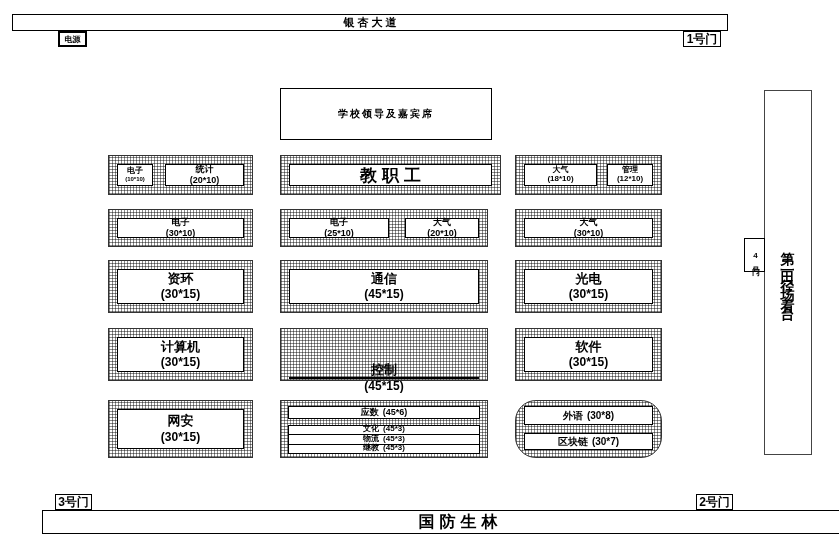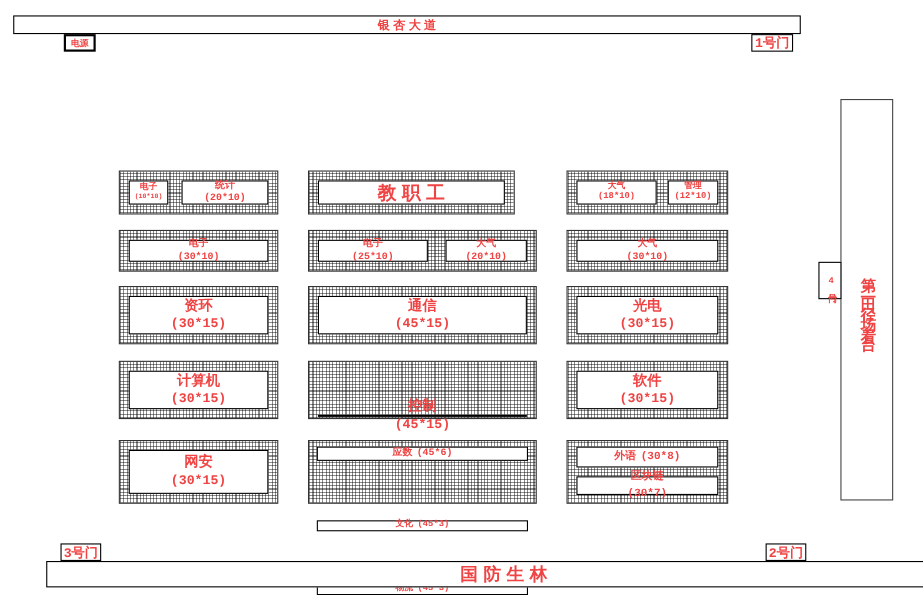--- a/index.html
+++ b/index.html
@@ -5,7 +5,7 @@
   html,body{margin:0;padding:0;background:#fff;}
   #stage{
     position:relative;width:839px;height:541px;background:#ffffff;
-    font-family:Liberation Mono, monospace;color:#ef4444;overflow:hidden;
+    font-family:Liberation Sans, sans-serif;color:#000000;overflow:hidden;
   }
   .abs{position:absolute;box-sizing:border-box;}
   .box{border:1px solid #000;background:#fff;}

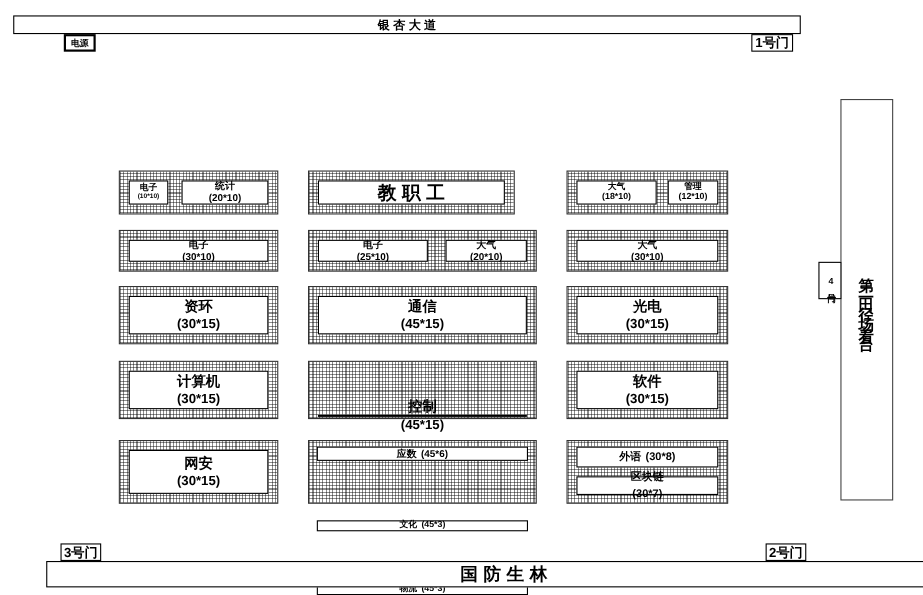--- a/index.html
+++ b/index.html
@@ -56,6 +56,9 @@
   </div>
 
 
+  <div class="abs box center" style="left:280px;top:88px;width:212px;height:52px;font-weight:bold;font-size:10px;letter-spacing:2px;">
+    <span>学校领导及嘉宾席</span>
+  </div>
 
   <div class="abs box center" style="left:764px;top:90px;width:48px;height:365px;border-color:#444;">
     <span class="vtext" style="font-size:14px;letter-spacing:9px;">第二田径场看台</span>

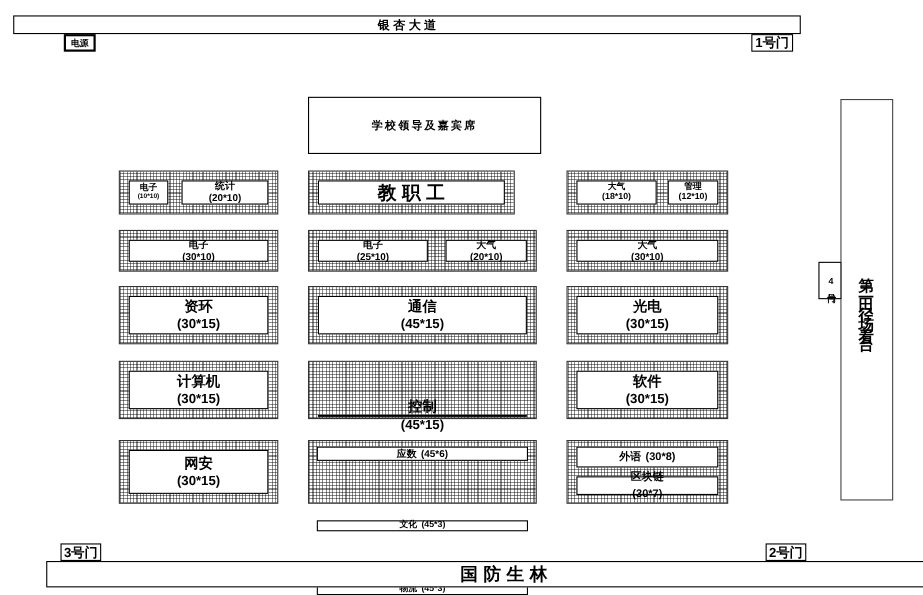--- a/index.html
+++ b/index.html
@@ -79,7 +79,7 @@
     </div>
   </div>
 
-  <div class="abs hatch" style="left:280px;top:155px;width:188px;height:40px;text-align:right;">
+  <div class="abs hatch" style="left:280px;top:155px;width:221px;height:40px;text-align:right;">
     <div class="cell" style="flex:1;">
       <span class="staff">教职工</span>
     </div>

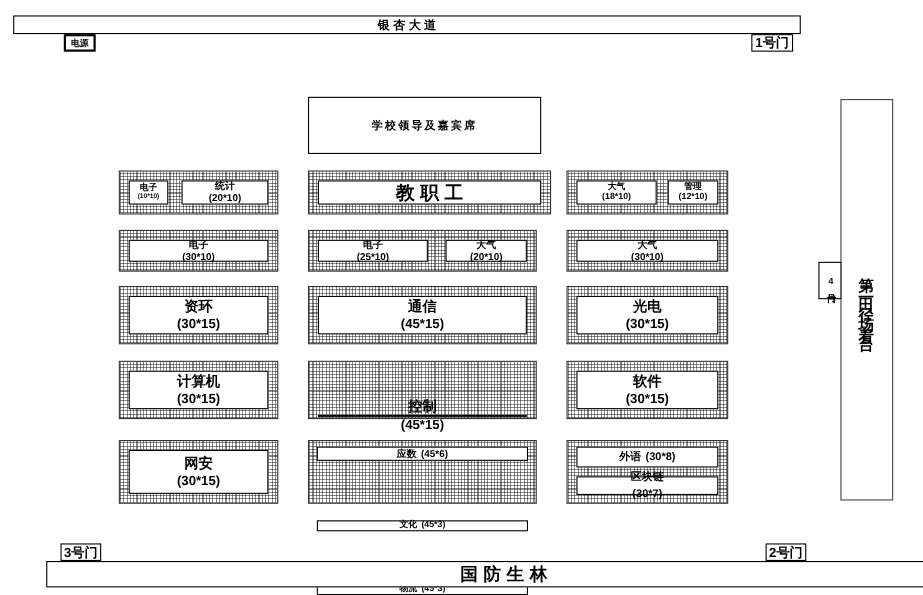--- a/index.html
+++ b/index.html
@@ -170,7 +170,7 @@
     </div>
   </div>
 
-  <div class="abs hatch" style="left:280px;top:400px;width:208px;height:58px;flex-direction:column;padding:5px 7px;gap:48px;">
+  <div class="abs hatch" style="left:280px;top:400px;width:208px;height:58px;flex-direction:column;padding:5px 7px;">
     <div class="cell inline-row" style="height:16px;flex-direction:row;">
       <span class="name-sm">应数</span>
       <span class="size-sm">(45*6)</span>

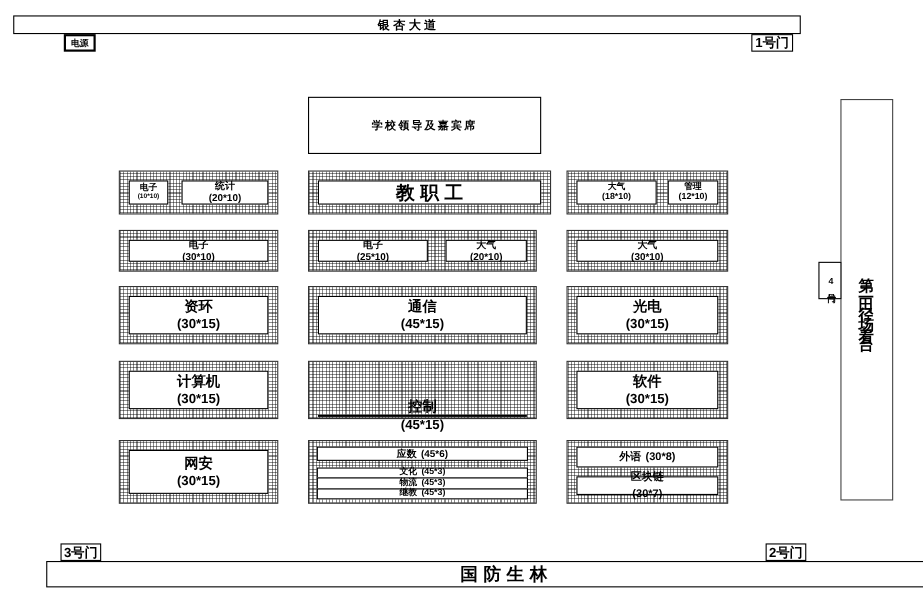--- a/index.html
+++ b/index.html
@@ -189,7 +189,7 @@
     </div>
   </div>
 
-  <div class="abs hatch" style="left:515px;top:400px;width:147px;height:58px;flex-direction:column;padding:5px 8px;">
+  <div class="abs hatch" style="left:515px;top:400px;width:147px;height:58px;flex-direction:column;padding:5px 8px;border-radius:21px;">
     <div class="cell inline-row" style="height:19px;flex-direction:row;">
       <span class="name-sm" style="font-size:10px;">外语</span>
       <span class="size-sm" style="font-size:10px;">(30*8)</span>

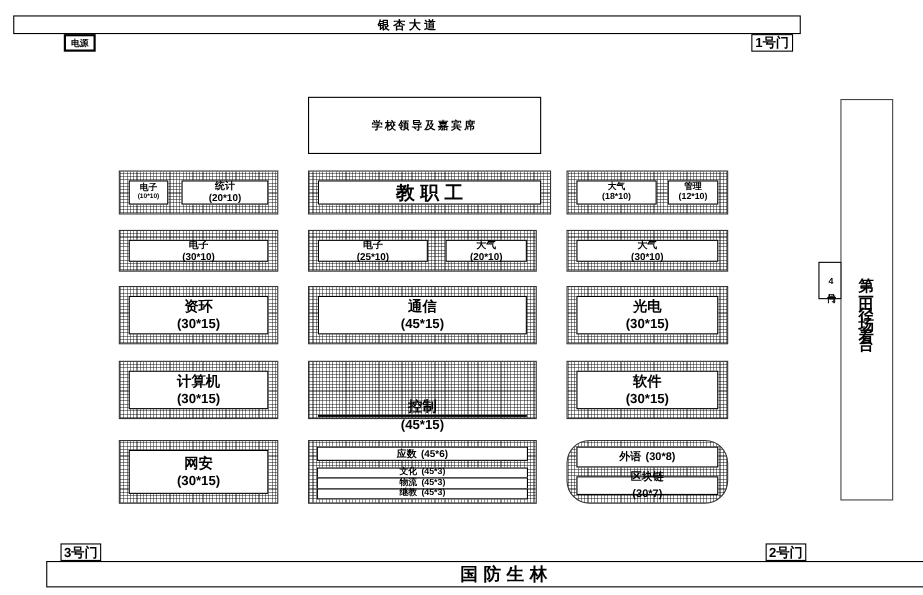--- a/index.html
+++ b/index.html
@@ -194,7 +194,7 @@
       <span class="name-sm" style="font-size:10px;">外语</span>
       <span class="size-sm" style="font-size:10px;">(30*8)</span>
     </div>
-    <div class="cell inline-row" style="height:17px;flex-direction:column;margin-top:8px;">
+    <div class="cell inline-row" style="height:17px;flex-direction:row;margin-top:8px;">
       <span class="name-sm" style="font-size:10px;">区块链</span>
       <span class="size-sm" style="font-size:10px;">(30*7)</span>
     </div>

